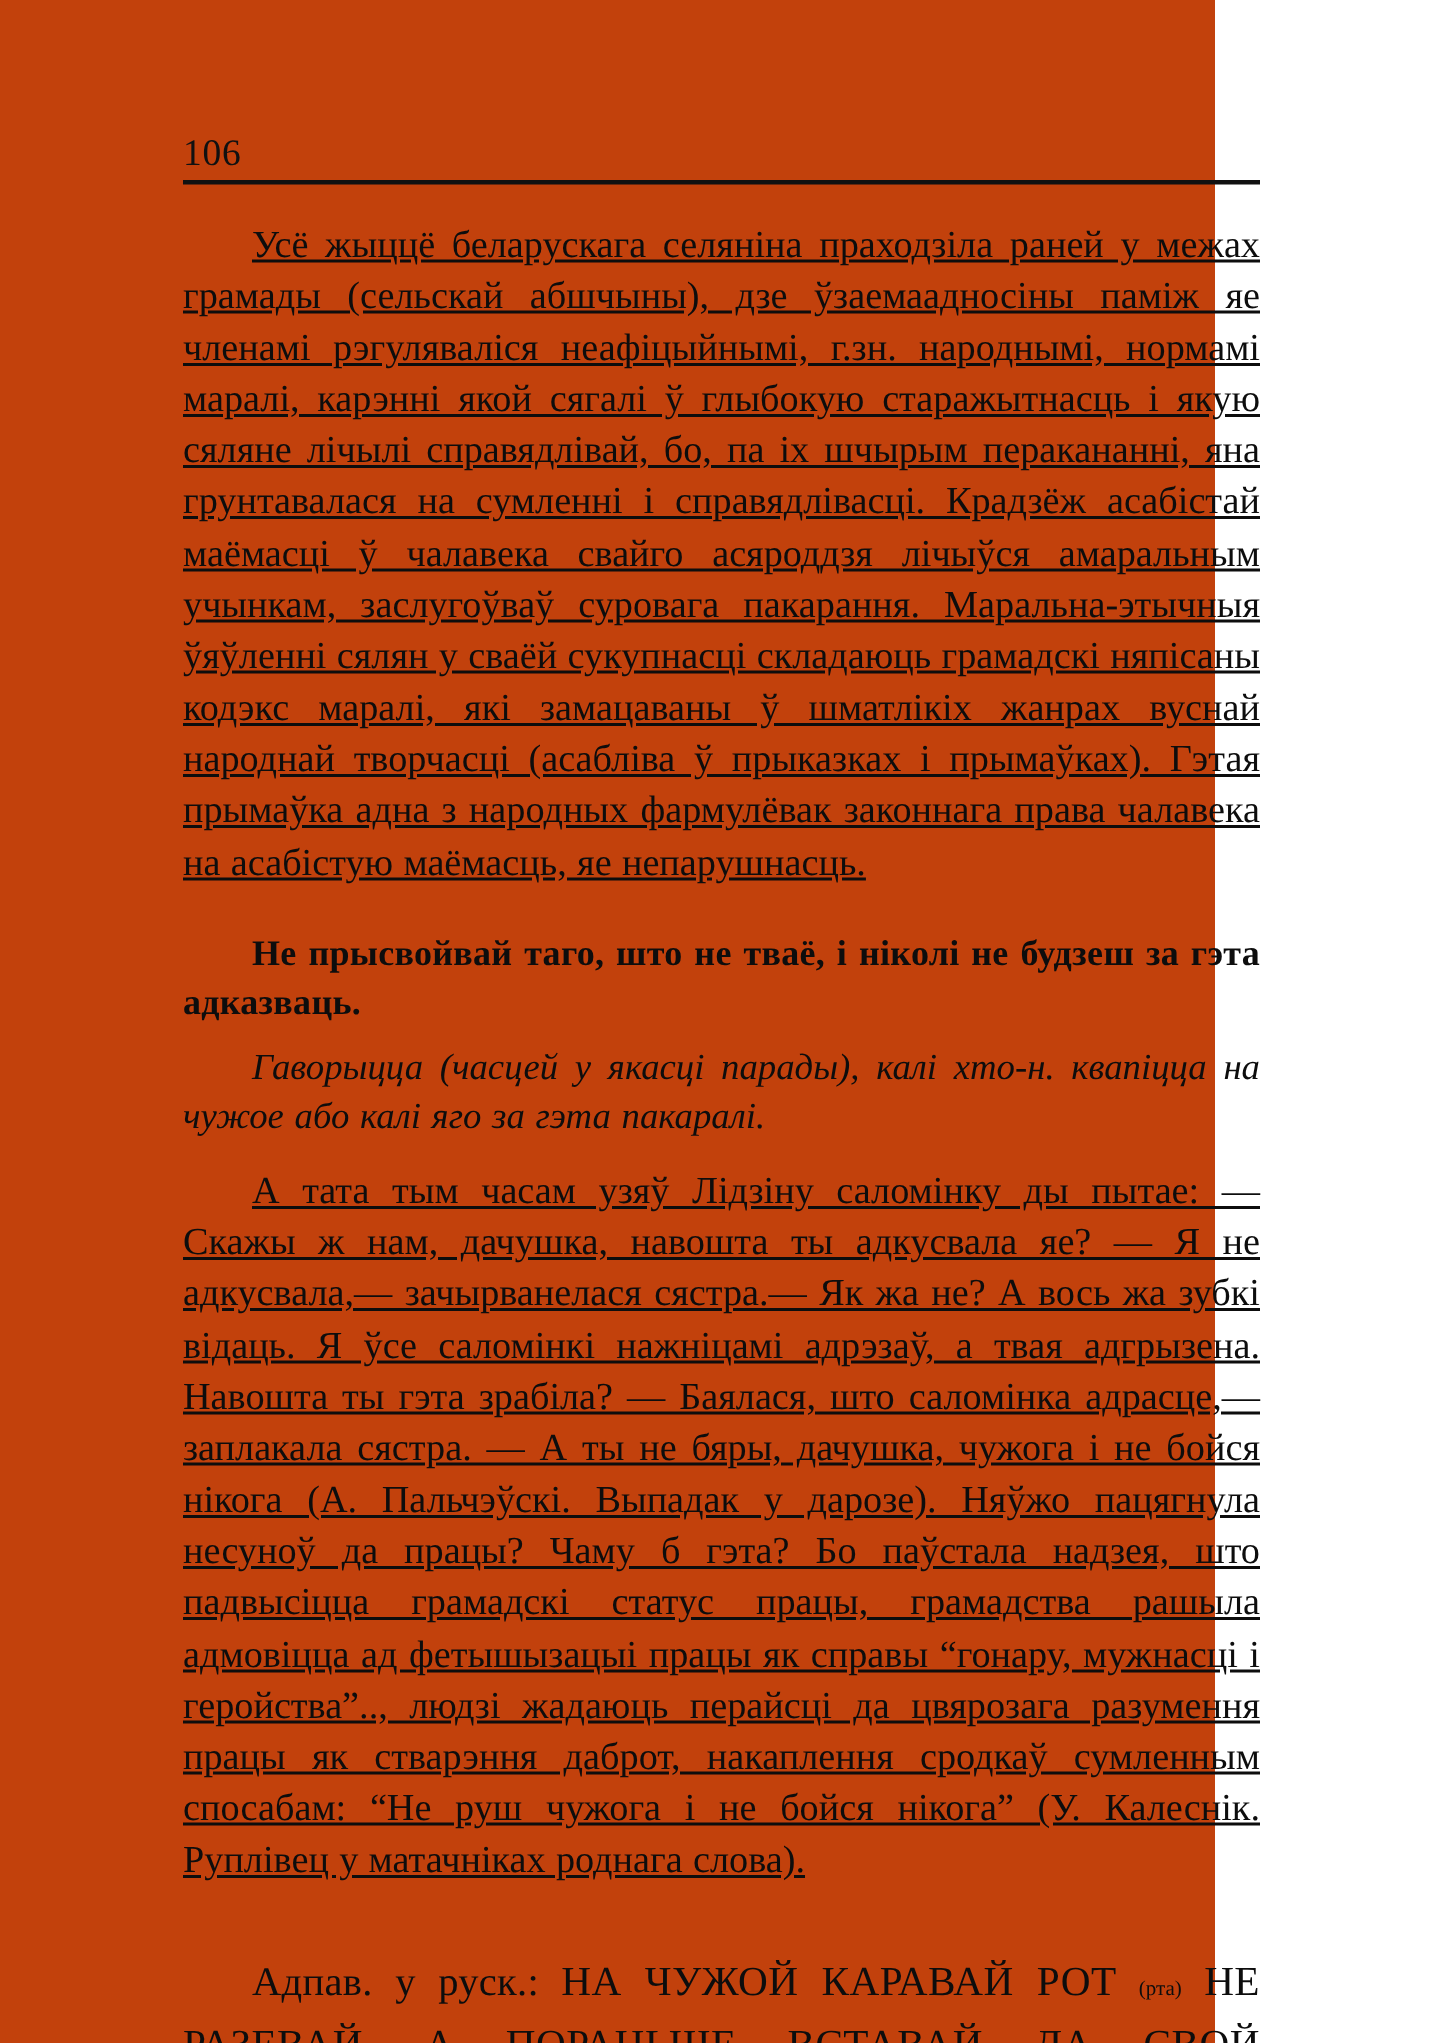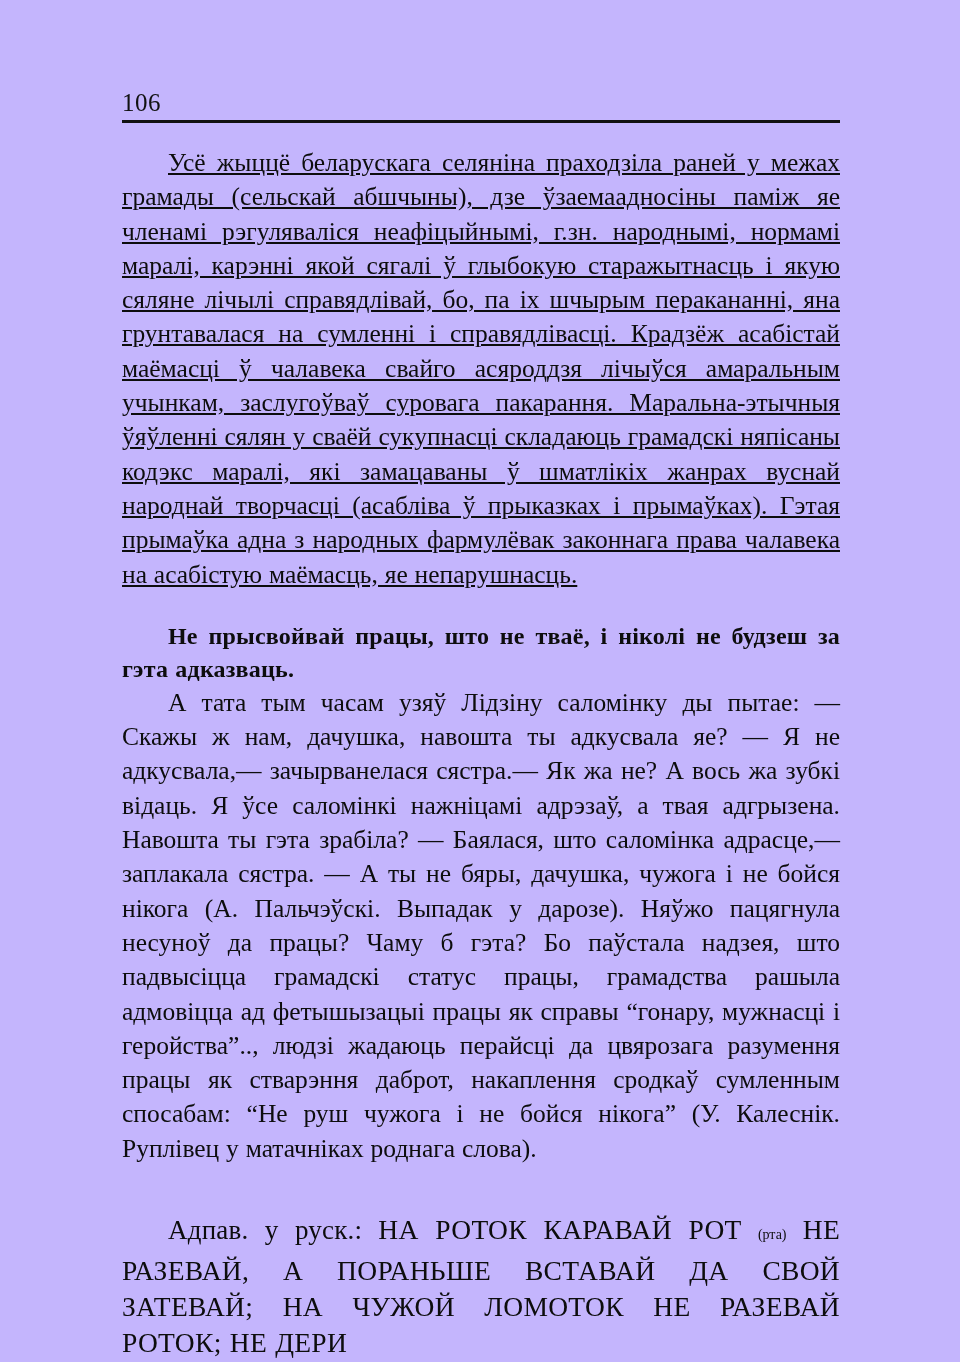--- a/index.html
+++ b/index.html
@@ -20,9 +20,9 @@
     position: absolute;
     left: 0;
     top: 0;
-    width: 960px;
+    width: 810px;
     height: 1362px;
-    background: #c4b5fd;
+    background: #c2410c;
   }
 
   

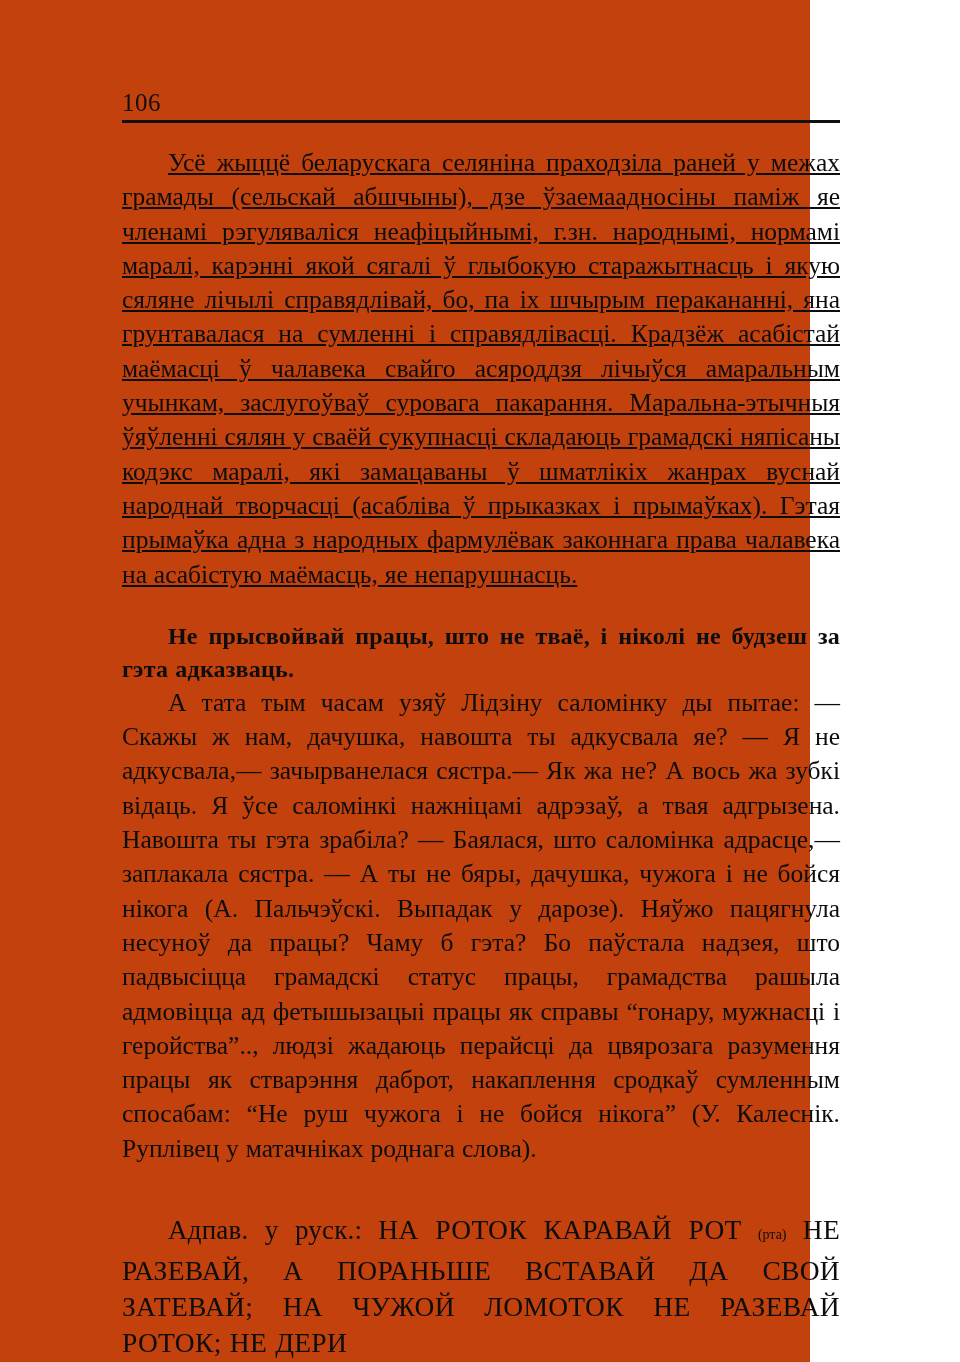--- a/index.html
+++ b/index.html
@@ -131,7 +131,7 @@
 
     <p class="body-par">Усё жыццё беларускага селяніна праходзіла раней у межах грамады (сельскай абшчыны), дзе ўзаемаадносіны паміж яе членамі рэгуляваліся неафіцыйнымі, г.зн. народнымі, нормамі маралі, карэнні якой сягалі ў глыбокую старажытнасць і якую сяляне лічылі справядлівай, бо, па іх шчырым пераканан­ні, яна грунтавалася на сумленні і справядлівасці. Крадзёж асабістай маёмасці ў чалавека свайго асяроддзя лічыўся амаральным учынкам, заслугоўваў суровага пакарання. Маральна-этычныя ўяўленні сялян у сваёй сукупнасці складаюць грамадскі няпісаны кодэкс маралі, які замацаваны ў шматлікіх жанрах вуснай народнай творчасці (асабліва ў прыказках і прымаўках). Гэтая прымаўка адна з народных фармулёвак законнага права чалавека на асабістую маёмасць, яе непарушнасць.</p>
 
-    <p class="proverb">Не прысвойвай працы, што не тваё, і ніколі не будзеш за гэта адказваць.</p>
+    <p class="proverb">Не прысвойвай таго, што не тваё, і ніколі не будзеш за гэта адказваць.</p>
 
 
     <p class="example">А тата тым часам узяў Лідзіну саломінку ды пытае: — Скажы ж нам, дачушка, навошта ты адкусвала яе? — Я не адкусвала,— зачырванелася сястра.— Як жа не? А вось жа зубкі відаць. Я ўсе саломінкі нажніцамі адрэзаў, а твая адгрызена. Навошта ты гэта зрабіла? — Баялася, што саломінка адрасце,— заплакала сястра. — А ты не бяры, дачушка, чужога і не бойся нікога (А. Пальчэўскі. Выпадак у дарозе). Няўжо пацягнула несуноў да працы? Чаму б гэта? Бо паўстала надзея, што падвысіцца грамадскі статус працы, грамадства рашыла адмовіцца ад фетышызацыі працы як справы “гонару, мужнасці і геройства”.., людзі жадаюць перайсці да цвярозага разумення працы як стварэння даброт, накаплення сродкаў сумленным спосабам: “Не руш чужога і не бойся нікога” (У. Калеснік. Руплівец у матачніках роднага слова).</p>

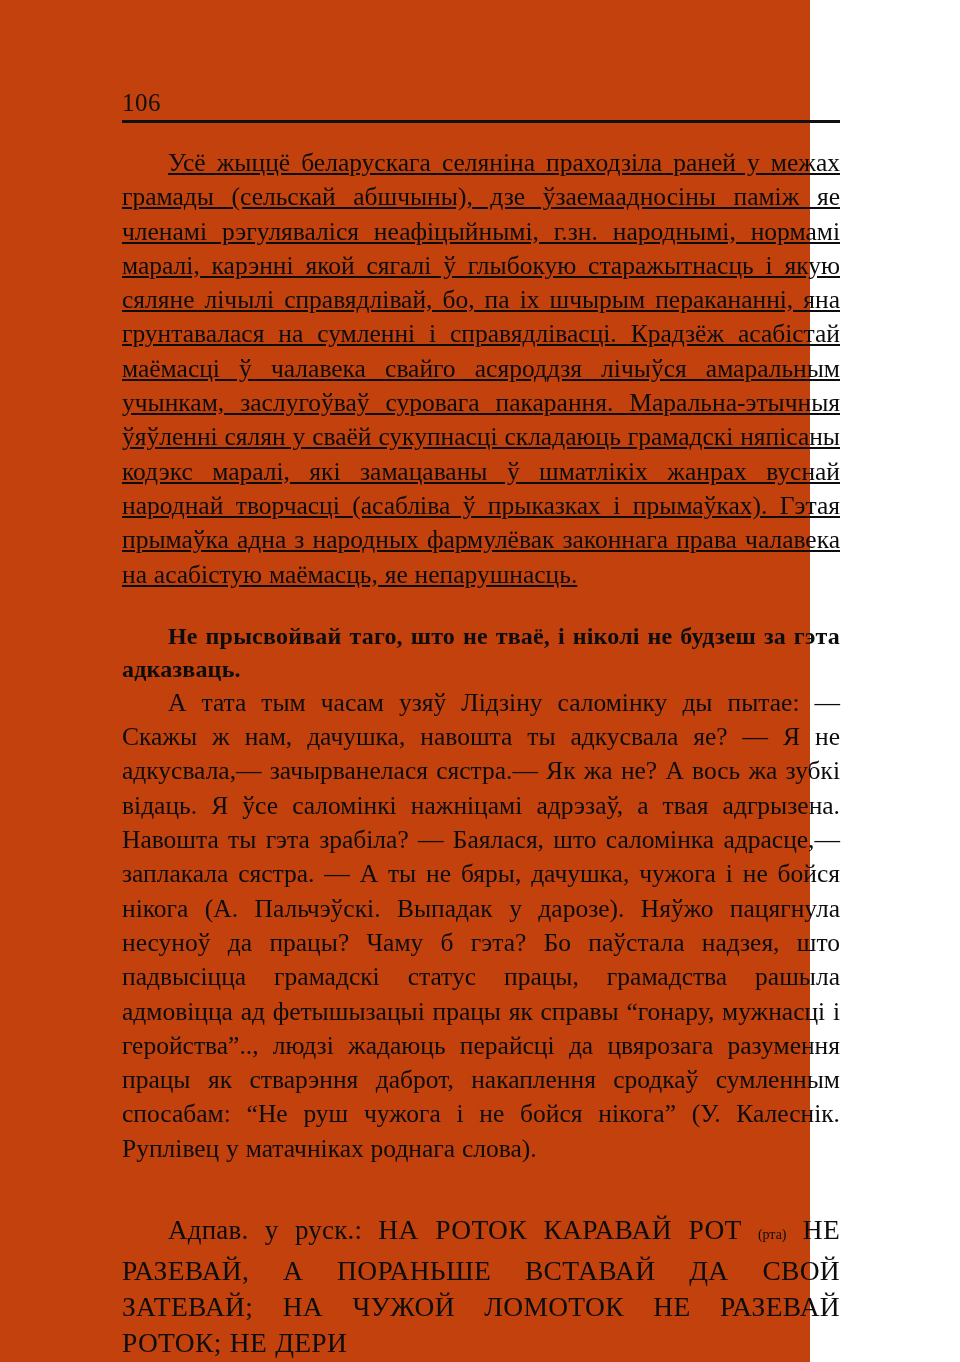--- a/index.html
+++ b/index.html
@@ -133,6 +133,7 @@
 
     <p class="proverb">Не прысвойвай таго, што не тваё, і ніколі не будзеш за гэта адказваць.</p>
 
+    <p class="gloss">Гаворыцца (часцей у якасці парады), калі хто-н. квапіцца на чужое або калі яго за гэта пакаралі.</p>
 
     <p class="example">А тата тым часам узяў Лідзіну саломінку ды пытае: — Скажы ж нам, дачушка, навошта ты адкусвала яе? — Я не адкусвала,— зачырванелася сястра.— Як жа не? А вось жа зубкі відаць. Я ўсе саломінкі нажніцамі адрэзаў, а твая адгрызена. Навошта ты гэта зрабіла? — Баялася, што саломінка адрасце,— заплакала сястра. — А ты не бяры, дачушка, чужога і не бойся нікога (А. Пальчэўскі. Выпадак у дарозе). Няўжо пацягнула несуноў да працы? Чаму б гэта? Бо паўстала надзея, што падвысіцца грамадскі статус працы, грамадства рашыла адмовіцца ад фетышызацыі працы як справы “гонару, мужнасці і геройства”.., людзі жадаюць перайсці да цвярозага разумення працы як стварэння даброт, накаплення сродкаў сумленным спосабам: “Не руш чужога і не бойся нікога” (У. Калеснік. Руплівец у матачніках роднага слова).</p>
 

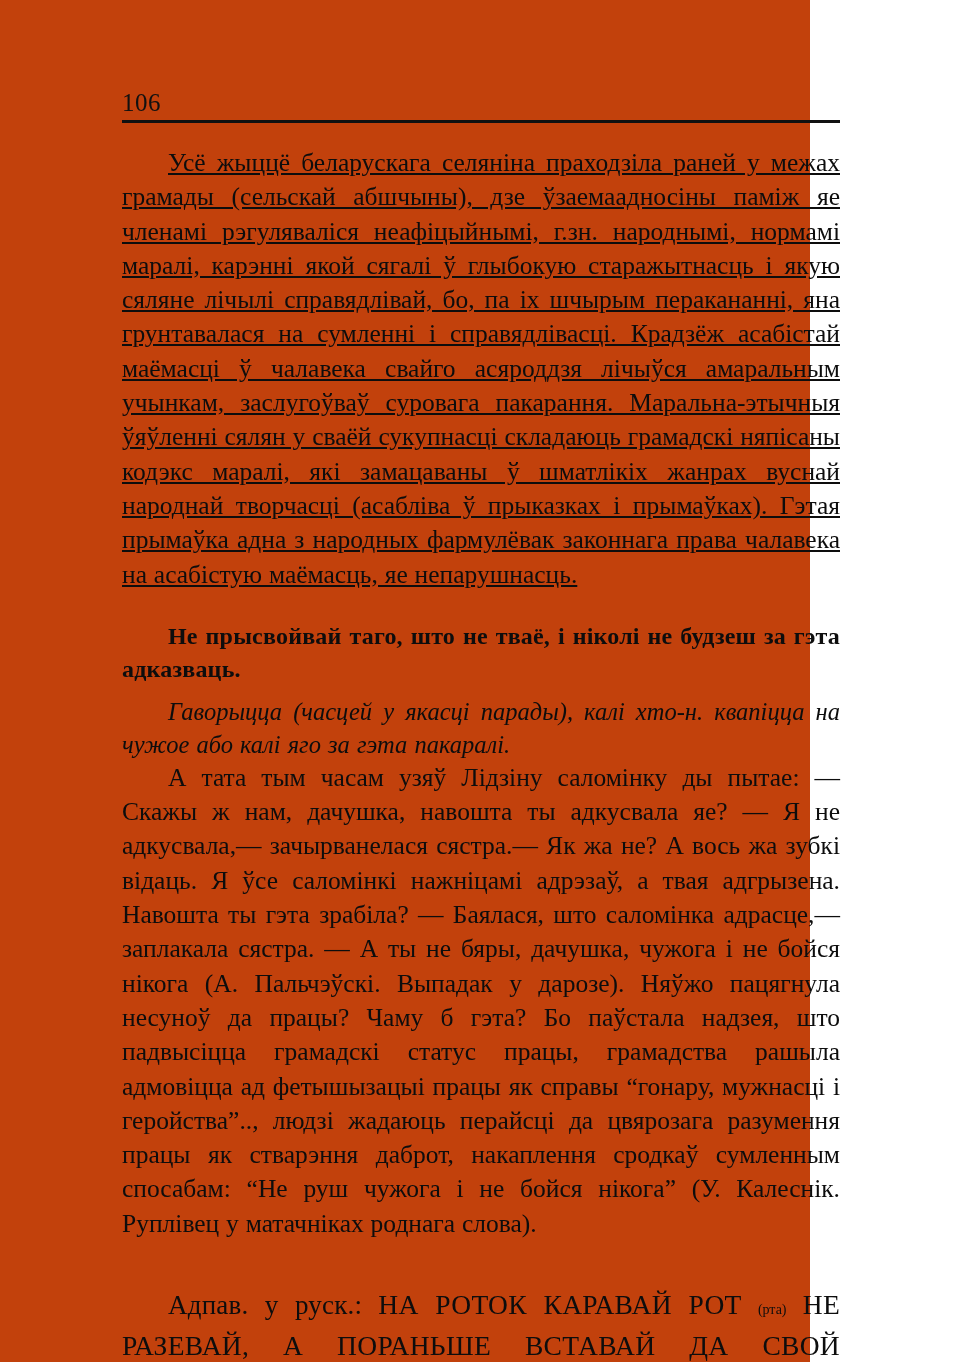--- a/index.html
+++ b/index.html
@@ -89,10 +89,12 @@
   }
 
   .example {
+    margin-top: 16px;
     font-size: 25.5px;
     line-height: 34.3px;
     text-indent: 46px;
     word-spacing: 0.5px;
+    text-decoration: underline;
   }
 
   

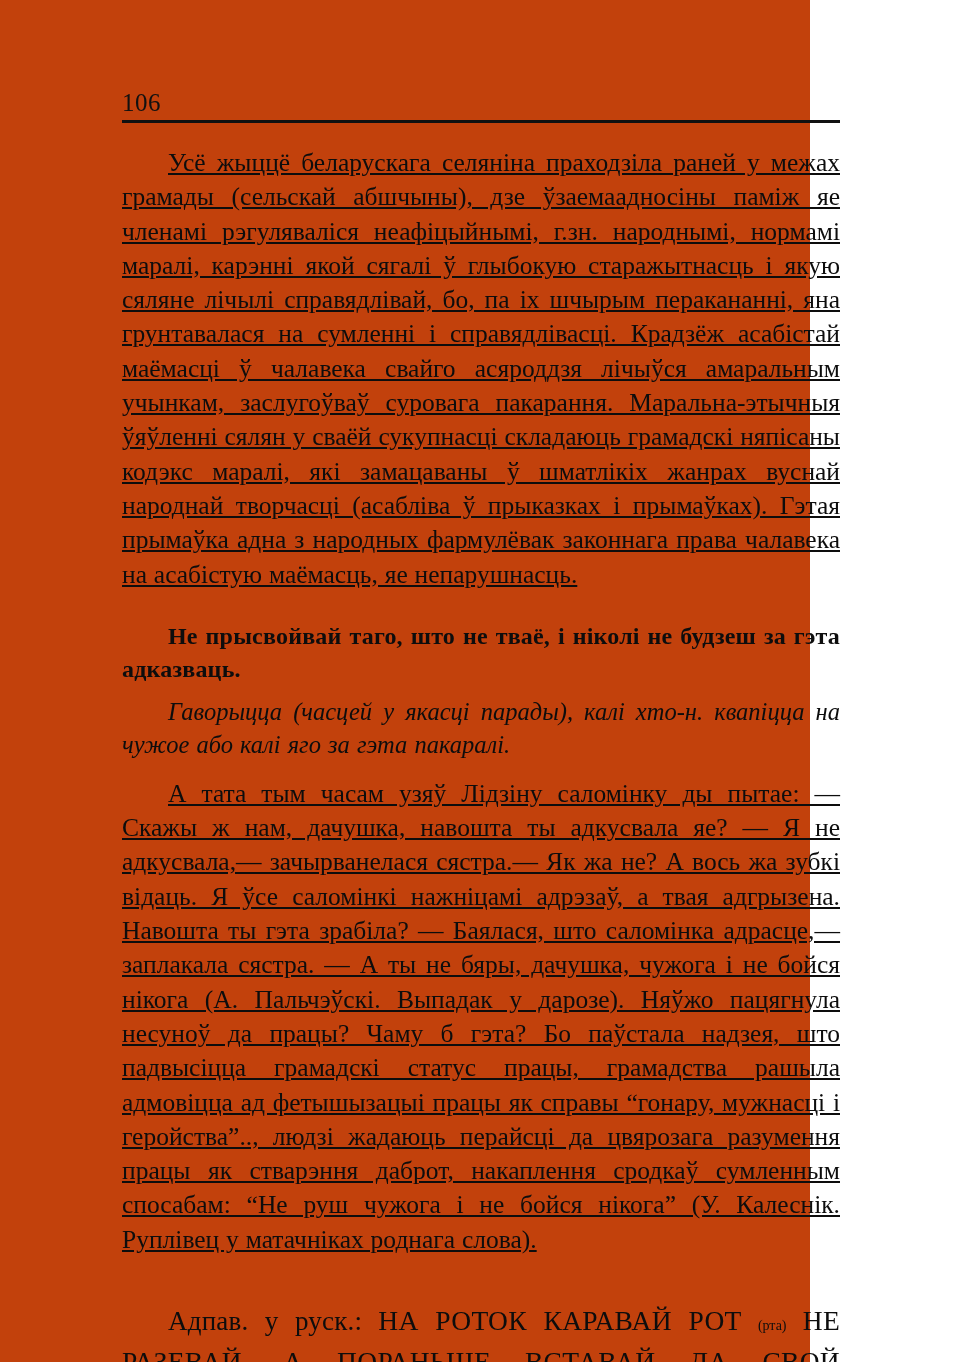--- a/index.html
+++ b/index.html
@@ -140,7 +140,7 @@
     <p class="example">А тата тым часам узяў Лідзіну саломінку ды пытае: — Скажы ж нам, дачушка, навошта ты адкусвала яе? — Я не адкусвала,— зачырванелася сястра.— Як жа не? А вось жа зубкі відаць. Я ўсе саломінкі нажніцамі адрэзаў, а твая адгрызена. Навошта ты гэта зрабіла? — Баялася, што саломінка адрасце,— заплакала сястра. — А ты не бяры, дачушка, чужога і не бойся нікога (А. Пальчэўскі. Выпадак у дарозе). Няўжо пацягнула несуноў да працы? Чаму б гэта? Бо паўстала надзея, што падвысіцца грамадскі статус працы, грамадства рашыла адмовіцца ад фетышызацыі працы як справы “гонару, мужнасці і геройства”.., людзі жадаюць перайсці да цвярозага разумення працы як стварэння даброт, накаплення сродкаў сумленным спосабам: “Не руш чужога і не бойся нікога” (У. Калеснік. Руплівец у матачніках роднага слова).</p>
 
     <p class="equiv">
-      <span class="label">Адпав. у руск.:</span><span> </span><span class="caps">НА РОТОК КАРАВАЙ РОТ</span><span> </span><span class="minor">(рта)</span><span> </span><span class="caps">НЕ РАЗЕВАЙ, А ПОРАНЬШЕ ВСТАВАЙ ДА СВОЙ ЗАТЕВАЙ; НА ЧУЖОЙ ЛОМОТОК НЕ РАЗЕВАЙ РОТОК; НЕ ДЕРИ</span>
+      <span class="label">Адпав. у руск.:</span><span> </span><span class="caps">НА ЧУЖОЙ КАРАВАЙ РОТ</span><span> </span><span class="minor">(рта)</span><span> </span><span class="caps">НЕ РАЗЕВАЙ, А ПОРАНЬШЕ ВСТАВАЙ ДА СВОЙ ЗАТЕВАЙ; НА ЧУЖОЙ ЛОМОТОК НЕ РАЗЕВАЙ РОТОК; НЕ ДЕРИ</span>
     </p>
 
   </div>

